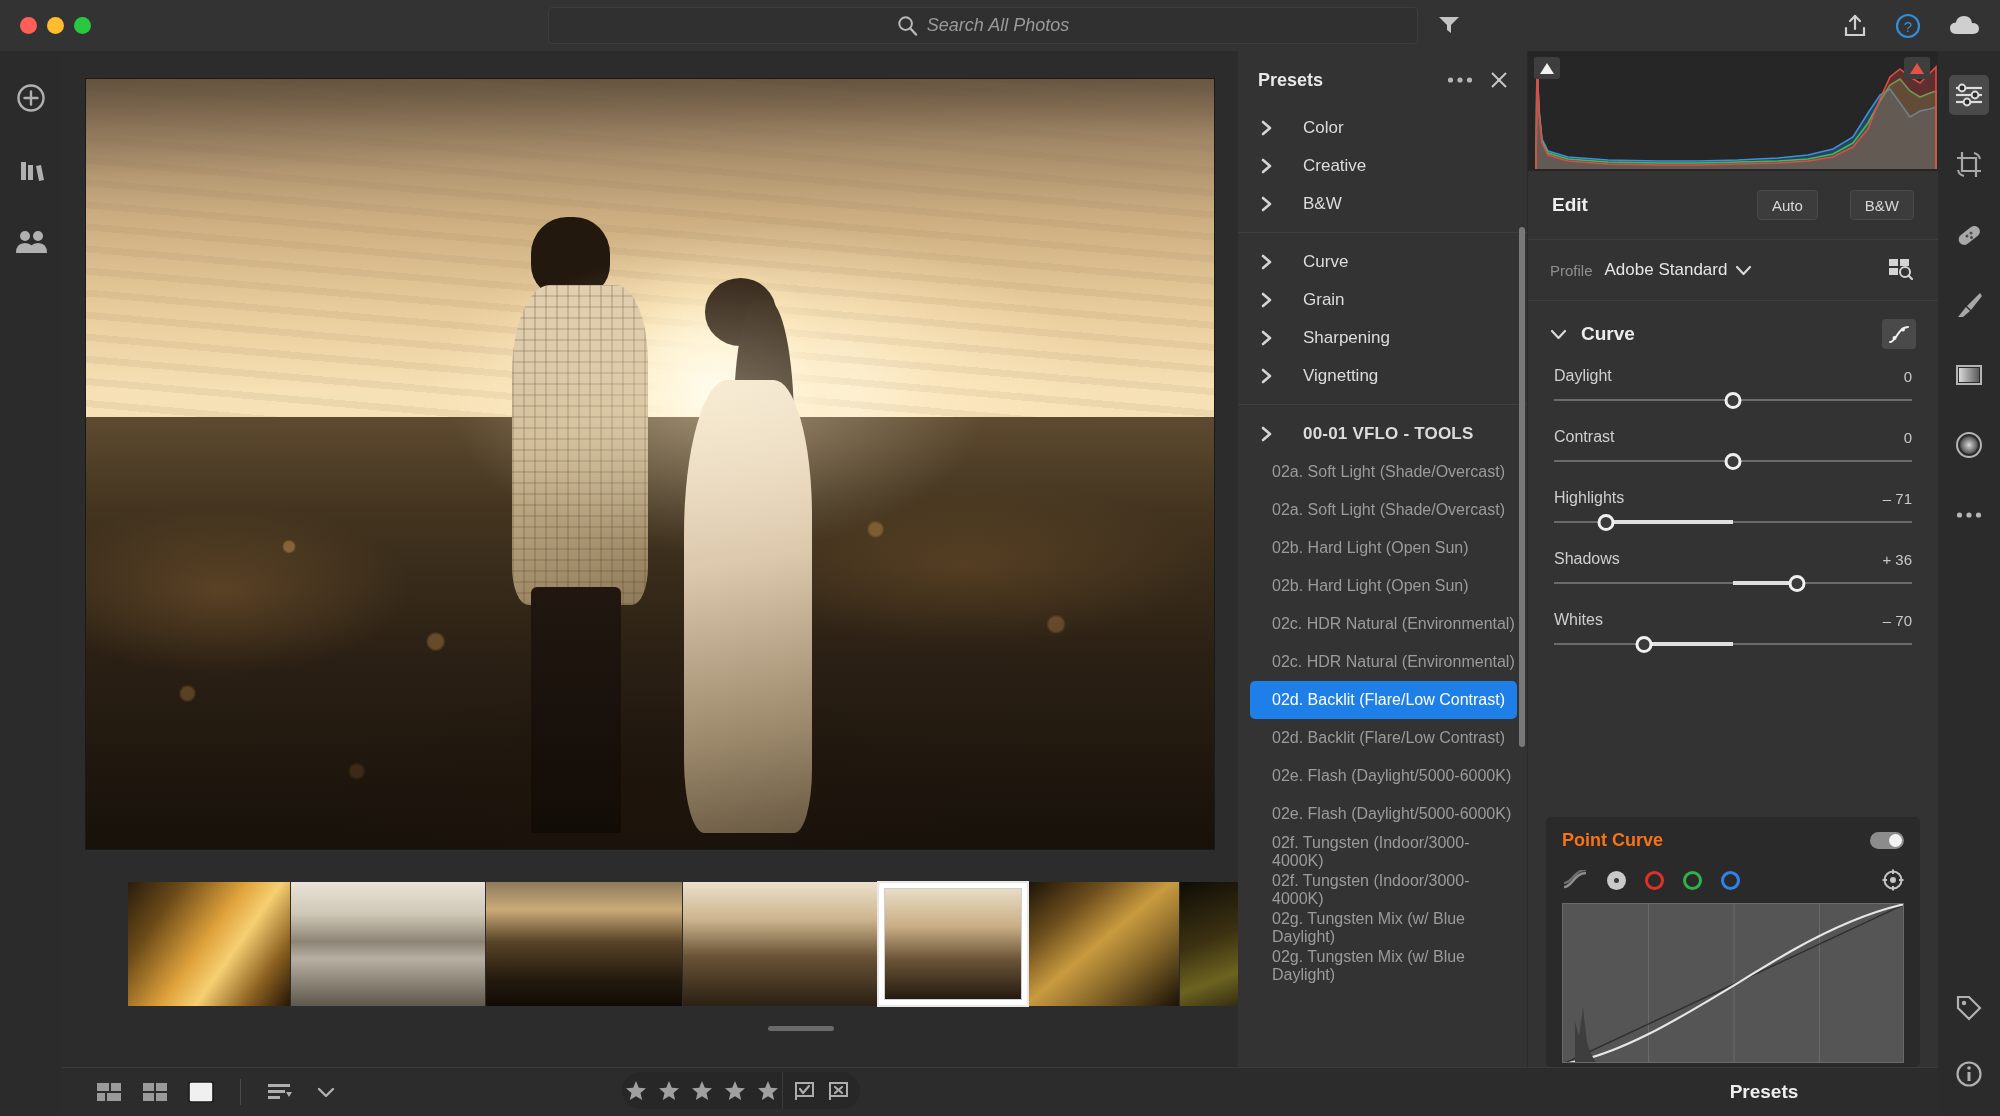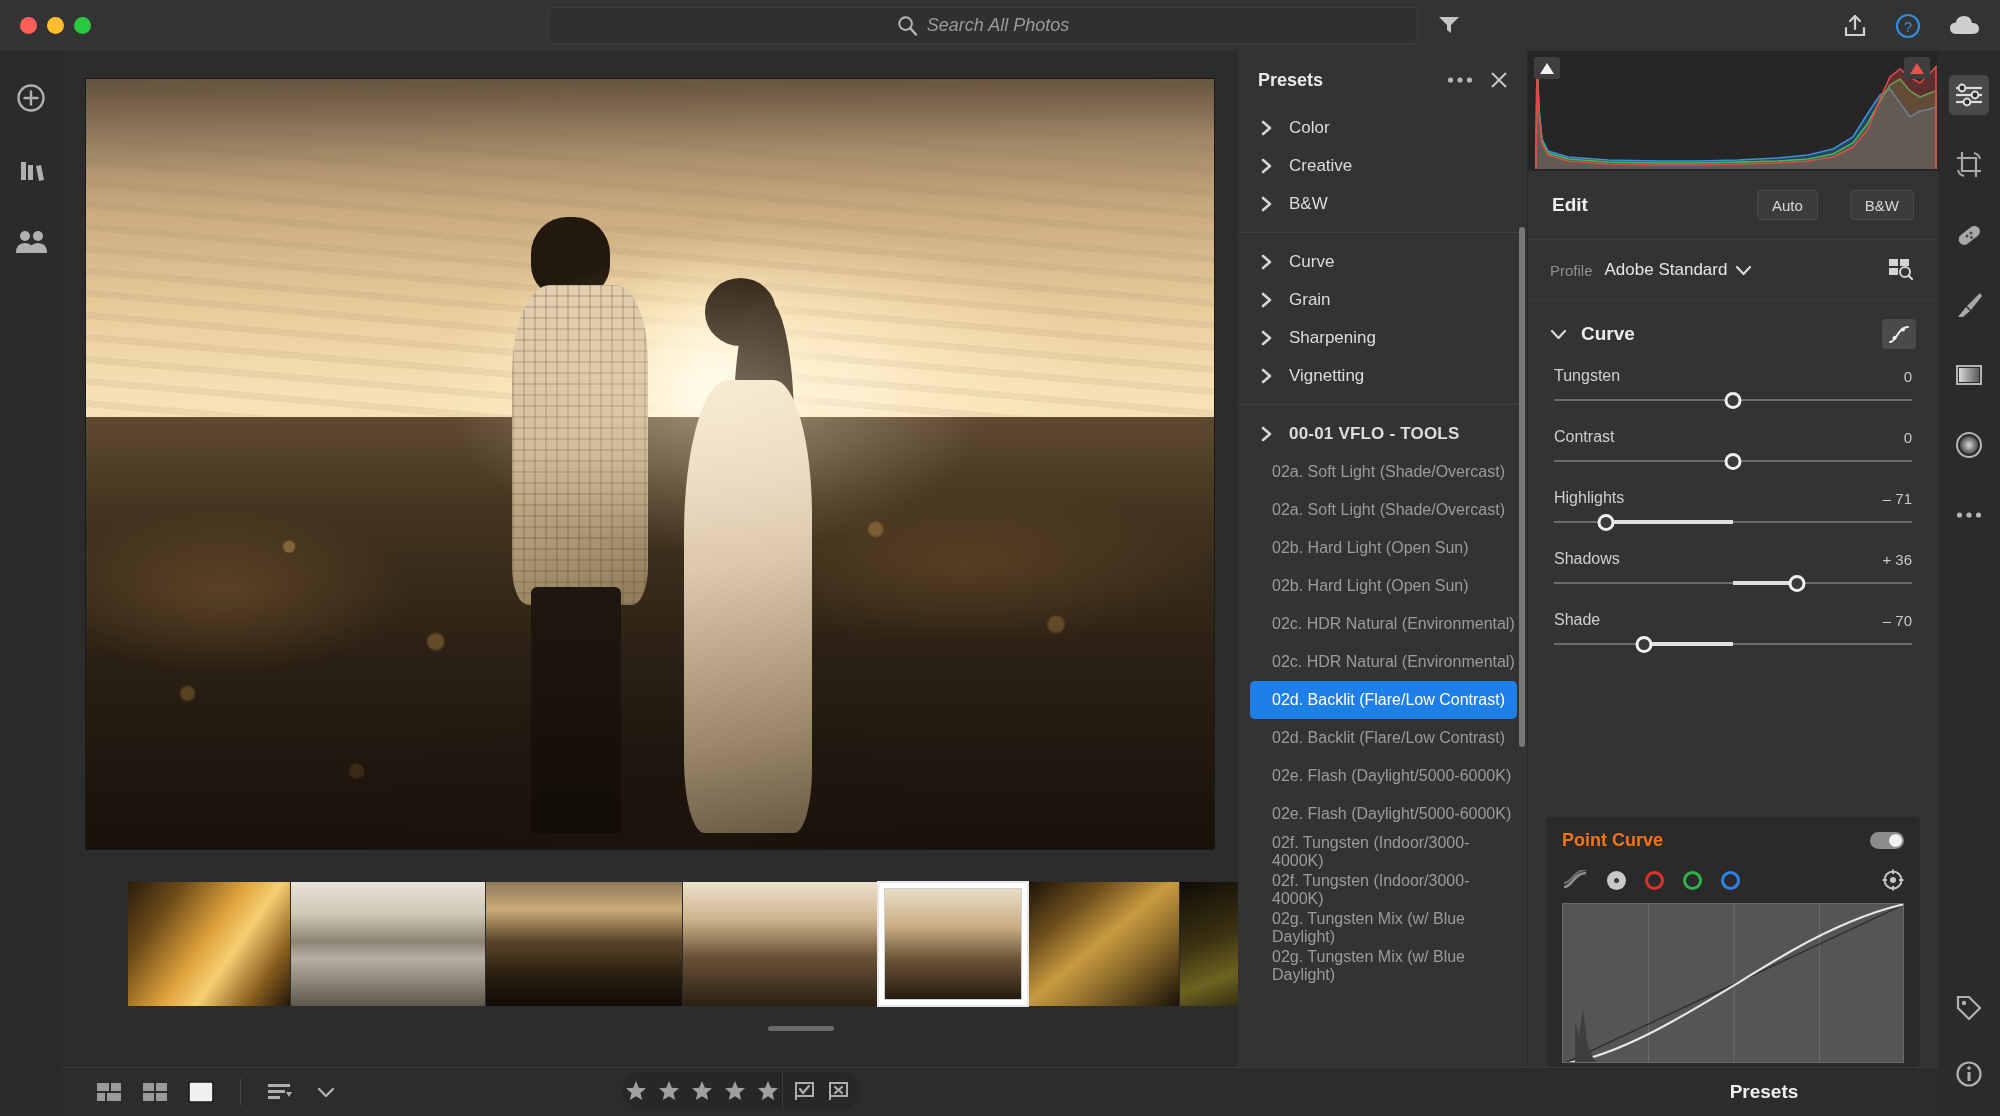--- a/index.html
+++ b/index.html
@@ -121,7 +121,7 @@
   .pp-title { font-size:18px; font-weight:bold; color:#e8e8e8; flex:1; }
   .pp-act { display:flex; align-items:center; gap:16px; }
   .pp-body { position:absolute; left:0; top:58px; right:0; bottom:0; overflow:hidden; }
-  .grp { display:flex; align-items:center; height:38px; padding-left:22px; gap:15px; cursor:pointer; }
+  .grp { display:flex; align-items:center; height:38px; padding-left:22px; gap:29px; cursor:pointer; }
   .grp-label { font-size:17px; color:#dcdcdc; }
   .grp-label.bold { font-weight:bold; letter-spacing:.2px; }
   .sep { height:1px; background:#3f3f3f; margin:9px 0 10px 0; }

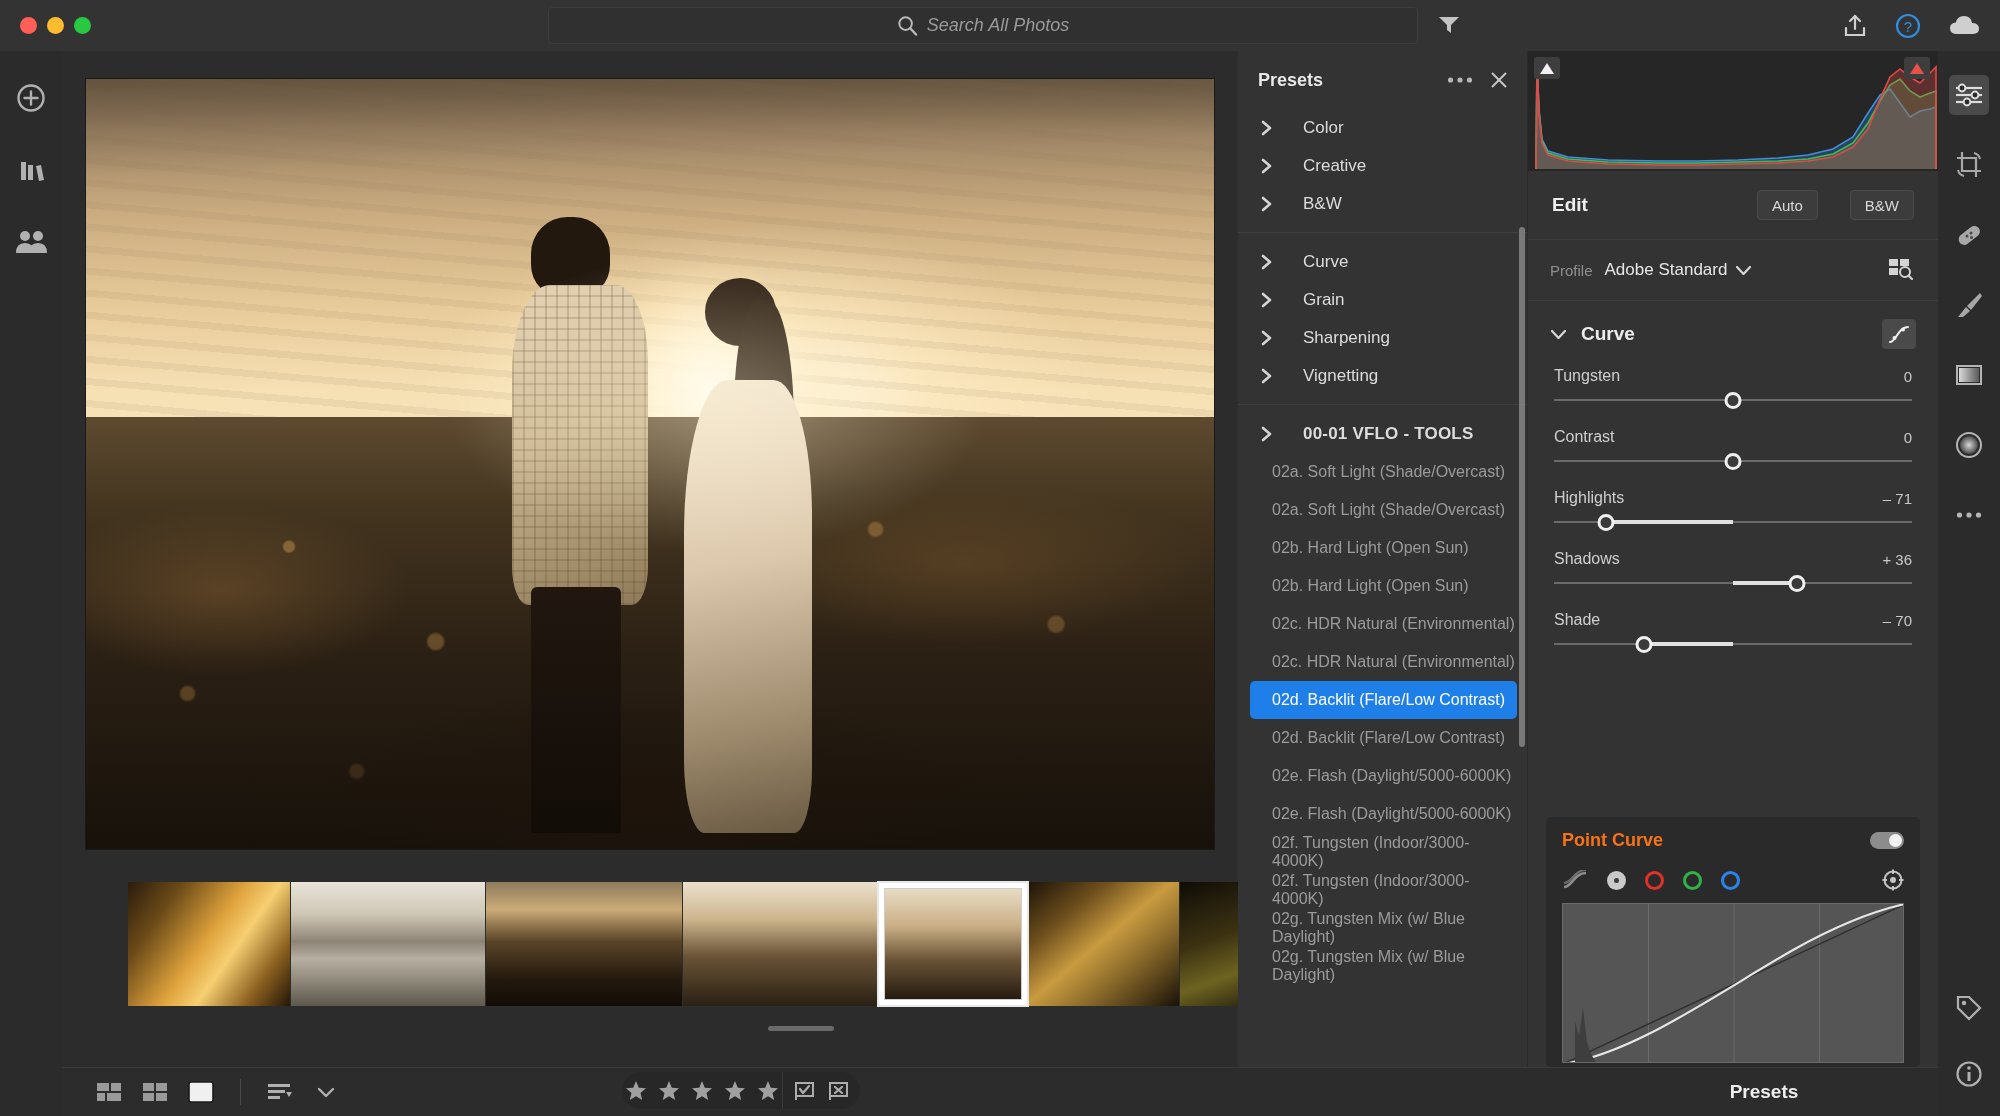--- a/index.html
+++ b/index.html
@@ -604,7 +604,7 @@
     <div class="sliders" id="sliders">
         <div class="sl">
           <div class="sl-row">
-            <span class="sl-name">Tungsten</span>
+            <span class="sl-name">Daylight</span>
             <span class="sl-val">0</span>
           </div>
           <div class="track">

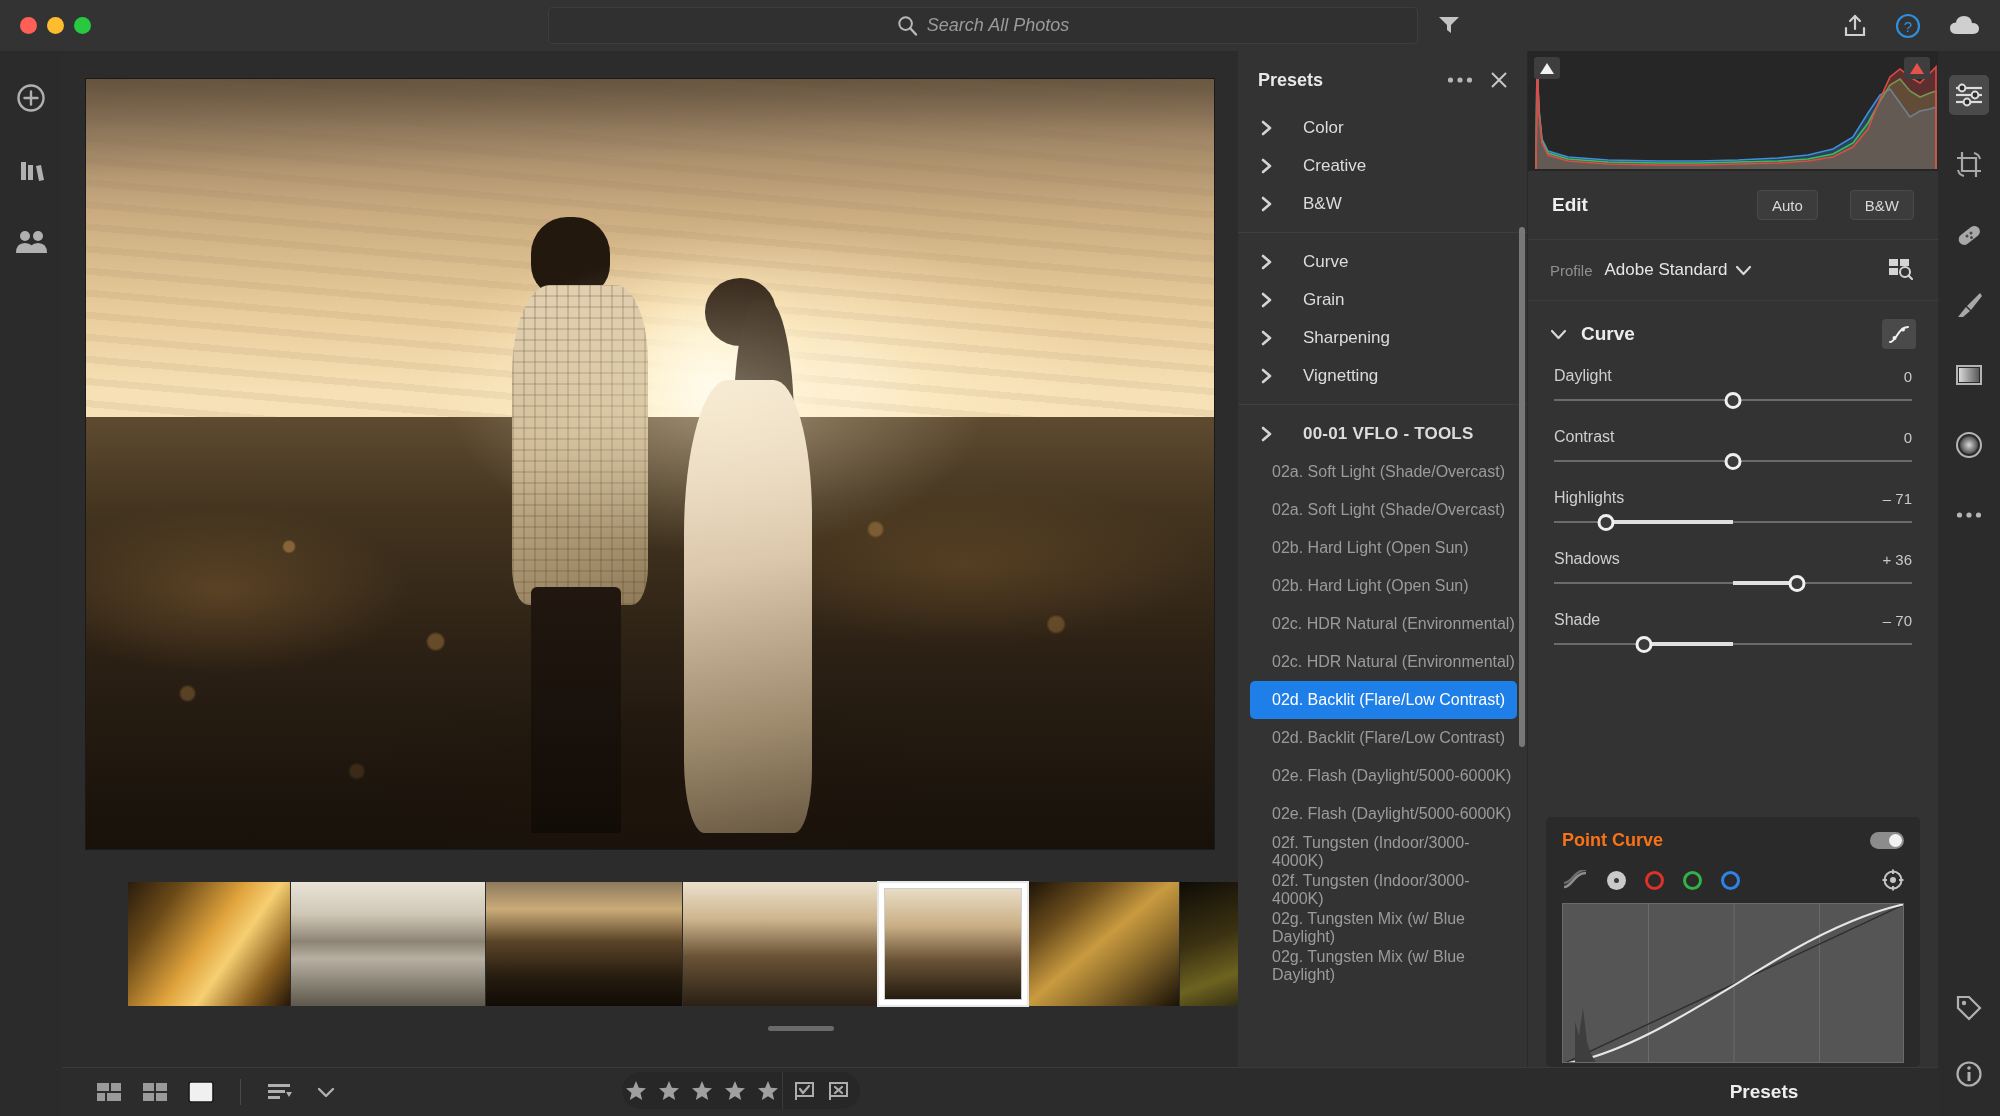--- a/index.html
+++ b/index.html
@@ -646,7 +646,7 @@
         </div>
         <div class="sl">
           <div class="sl-row">
-            <span class="sl-name">Shade</span>
+            <span class="sl-name">Whites</span>
             <span class="sl-val">– 70</span>
           </div>
           <div class="track">

